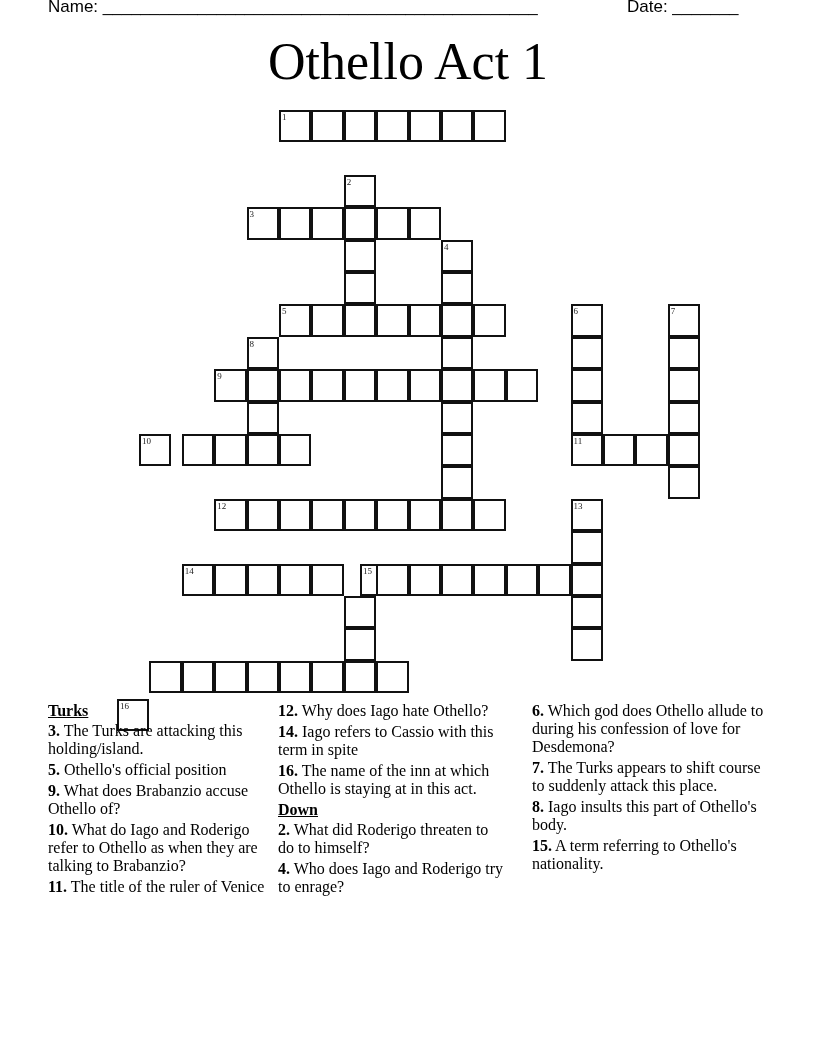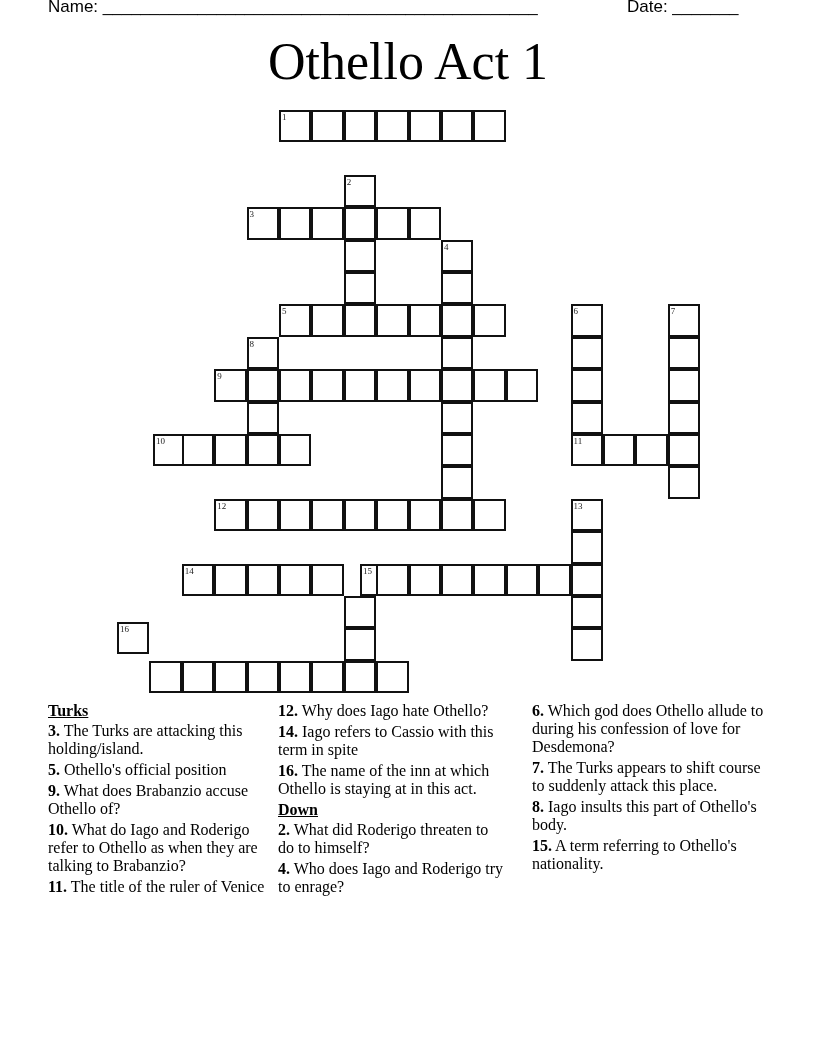--- a/index.html
+++ b/index.html
@@ -100,7 +100,7 @@
     <div class="cell" style="left: 408.6px; top: 369.2px;"></div>
     <div class="cell" style="left: 473.4px; top: 369.2px;"></div>
     <div class="cell" style="left: 505.8px; top: 369.2px;"></div>
-    <div class="cell" style="left: 153px; top: 434px;">
+    <div class="cell" style="left: 139px; top: 434px;">
       <span class="num">10</span>
     </div>
     <div class="cell" style="left: 181.8px; top: 434px;"></div>

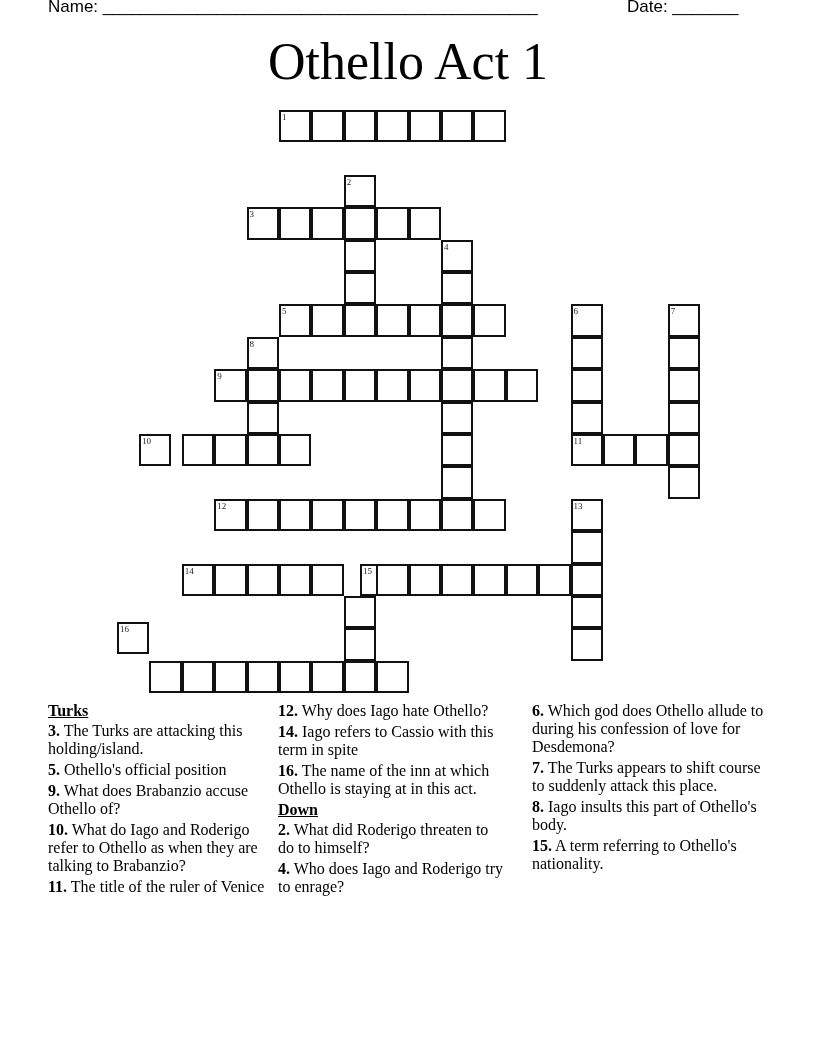--- a/index.html
+++ b/index.html
@@ -144,7 +144,7 @@
     <div class="cell" style="left: 343.8px; top: 596px;"></div>
     <div class="cell" style="left: 343.8px; top: 628.4px;"></div>
     <div class="cell" style="left: 343.8px; top: 660.8px;"></div>
-    <div class="cell" style="left: 117px; top: 622px;">
+    <div class="cell" style="left: 117px; top: 699px;">
       <span class="num">16</span>
     </div>
     <div class="cell" style="left: 149.4px; top: 660.8px;"></div>

